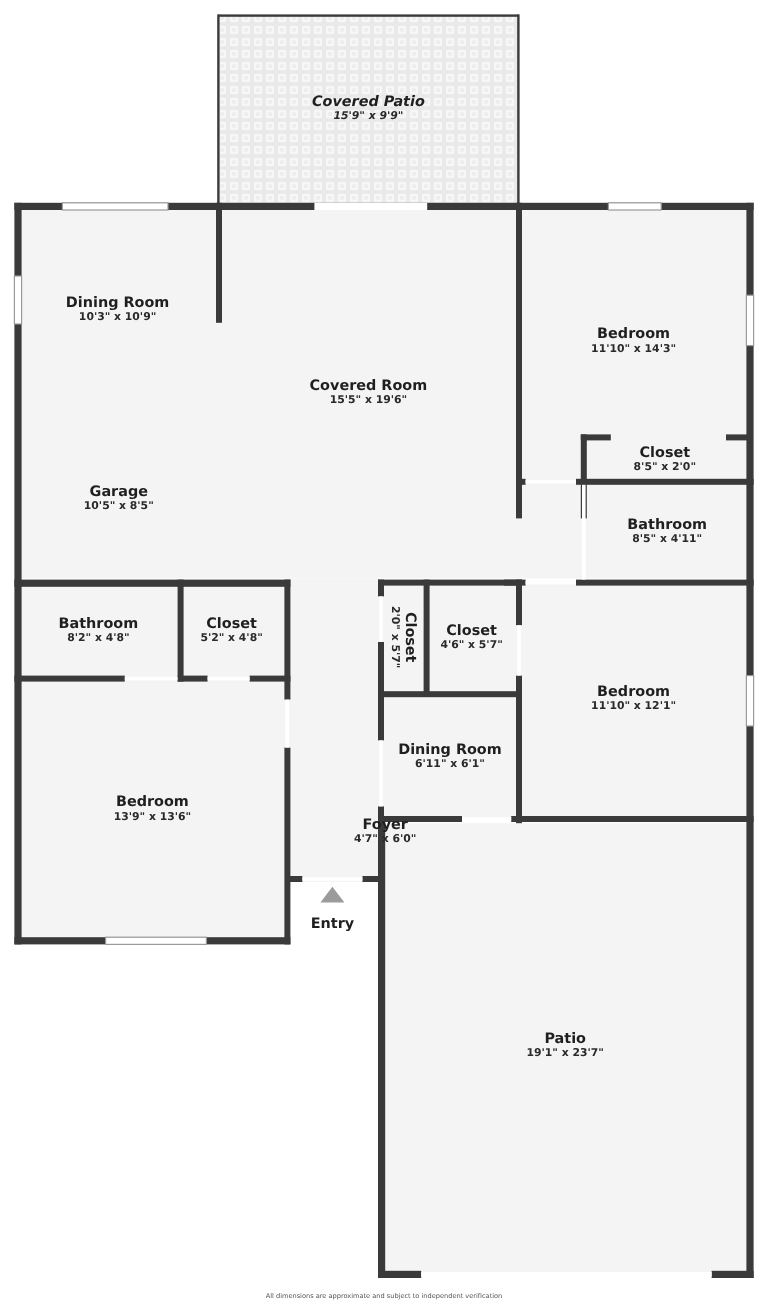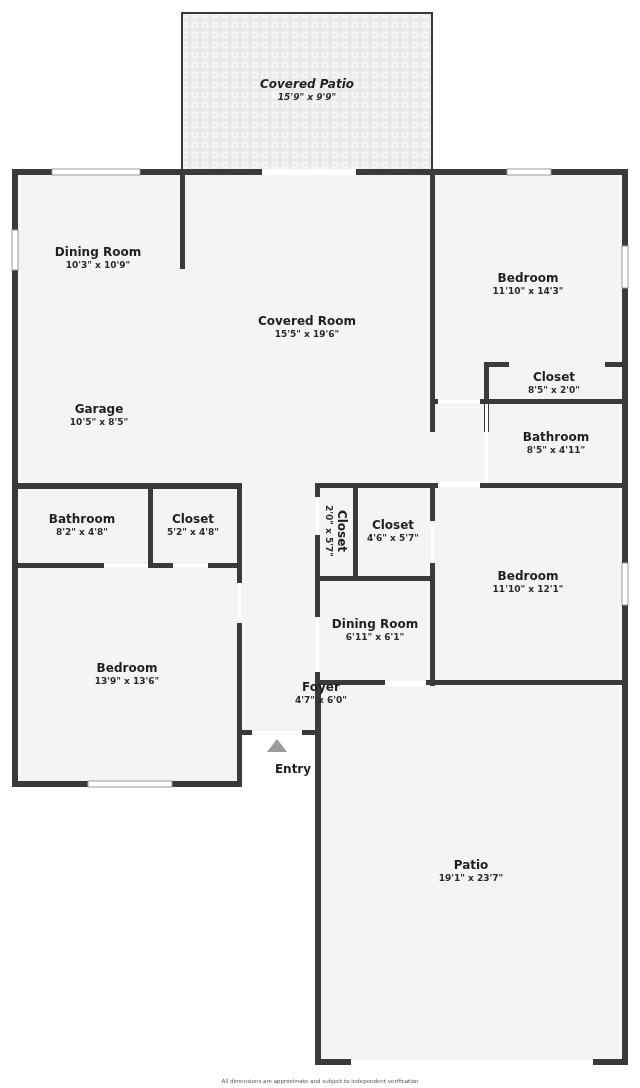--- a/index.html
+++ b/index.html
@@ -13,7 +13,7 @@
     .label .name { font-weight: bold; font-size: 12px; line-height: 14px; display: block; }
     .label .dim { font-weight: bold; font-size: 9px; line-height: 12px; display: block; color: #2a2a2a; }
     .label.rot { transform: translate(-50%, -50%) rotate(90deg); }
-    .entry-label { position: absolute; left: 277px; top: 769px; transform: translate(-50%, -50%); font-weight: bold; font-size: 12px; color: #1f1f1f; margin-left: 16px; }
+    .entry-label { position: absolute; left: 277px; top: 769px; transform: translate(-50%, -50%); font-weight: bold; font-size: 12px; color: #1f1f1f; }
     .entry-arrow { position: absolute; left: 267px; top: 739px; width: 0; height: 0; border-left: 10px solid transparent; border-right: 10px solid transparent; border-bottom: 13px solid #9b9b9b; }
     .disclaimer { position: absolute; left: 320px; top: 1081px; transform: translate(-50%, -50%); font-size: 5.5px; color: #555555; white-space: nowrap; }
   </style>

